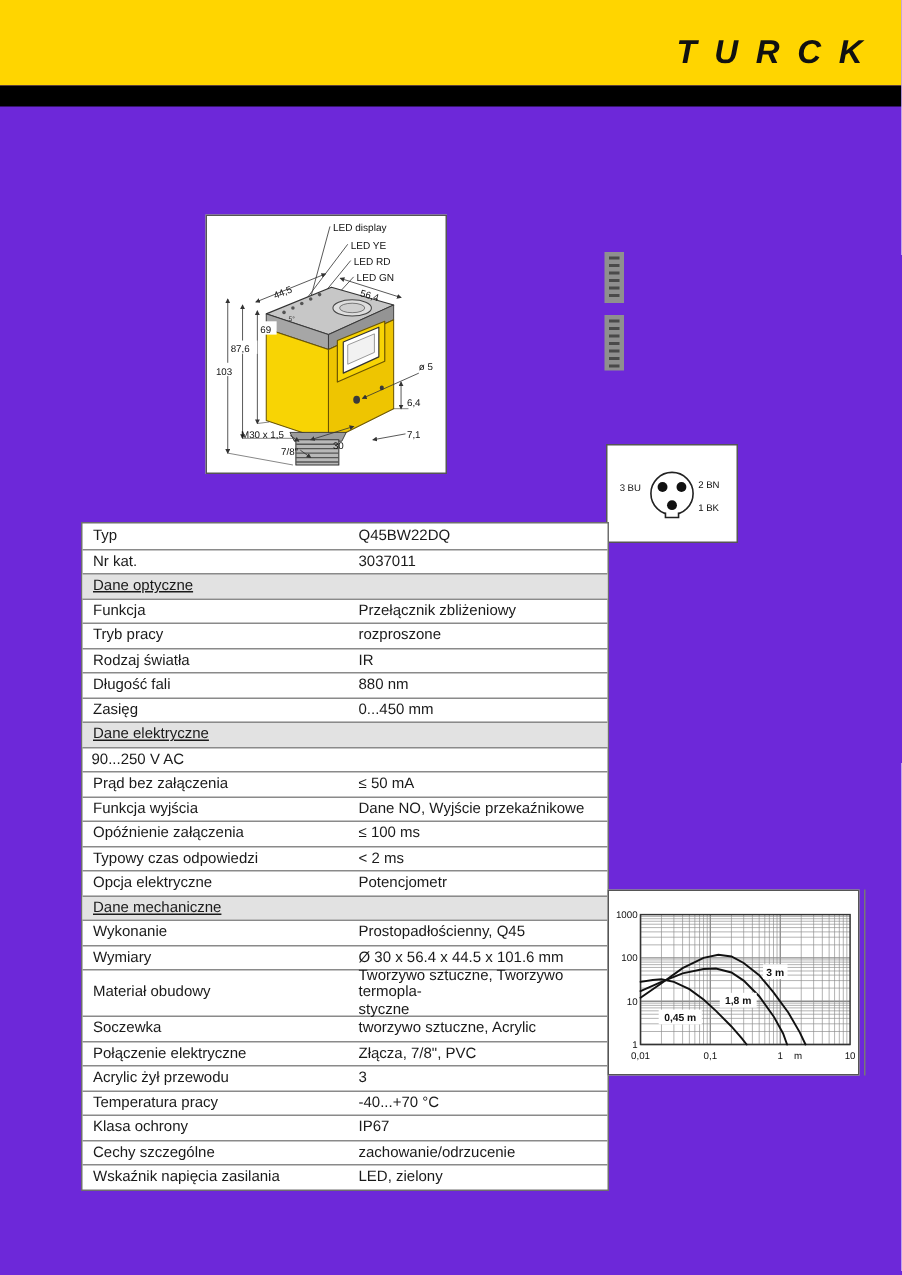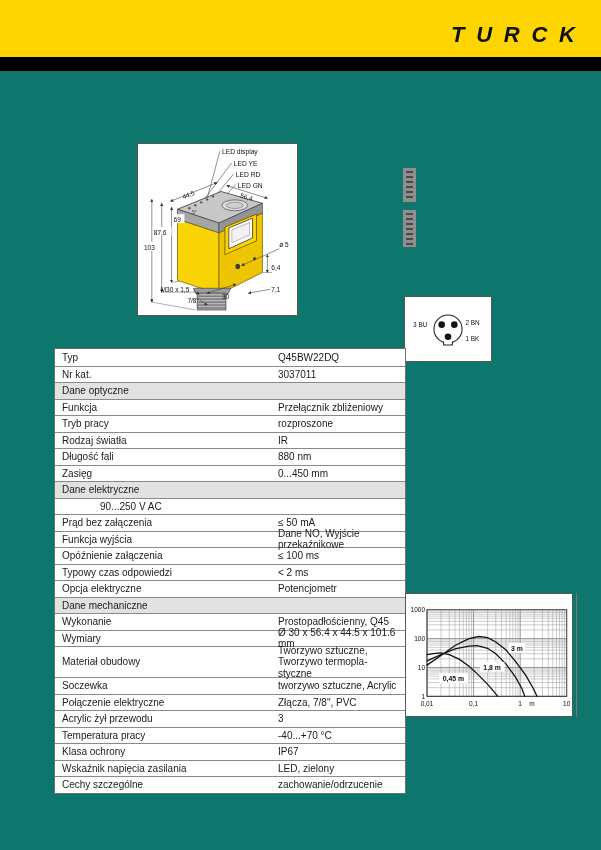--- a/index.html
+++ b/index.html
@@ -3,7 +3,7 @@
 <meta charset="utf-8">
 <style>
   html,body{margin:0;padding:0;background:#fff;}
-  .page{position:relative;width:601px;height:850px;background:#0f766e;overflow:hidden;
+  .page{position:relative;width:601px;height:850px;background:#6d28d9;overflow:hidden;
         font-family:"Liberation Sans",sans-serif;color:#1a1a1a;}
 
   

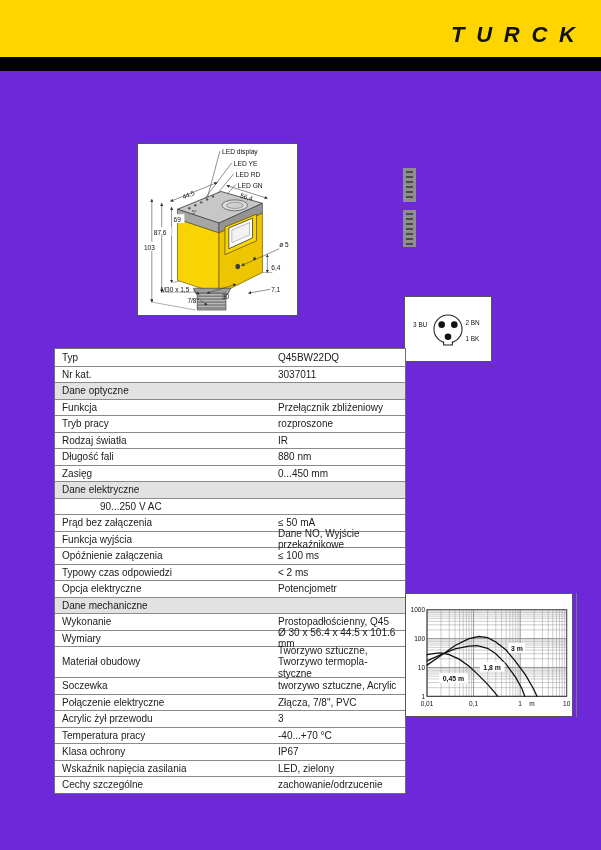--- a/index.html
+++ b/index.html
@@ -35,7 +35,7 @@
   .t-row.tall{height:31px;}
   .t-row.section{background:#e2e2e2;}
   .t-label{width:178px;padding-left:7px;box-sizing:border-box;}
-  .t-value{flex:1;padding-left:6px;white-space:pre-line;margin-left:39px;}
+  .t-value{flex:1;padding-left:6px;white-space:pre-line;}
 
   
   .chart-box{position:absolute;left:405px;top:593px;width:168px;height:124px;

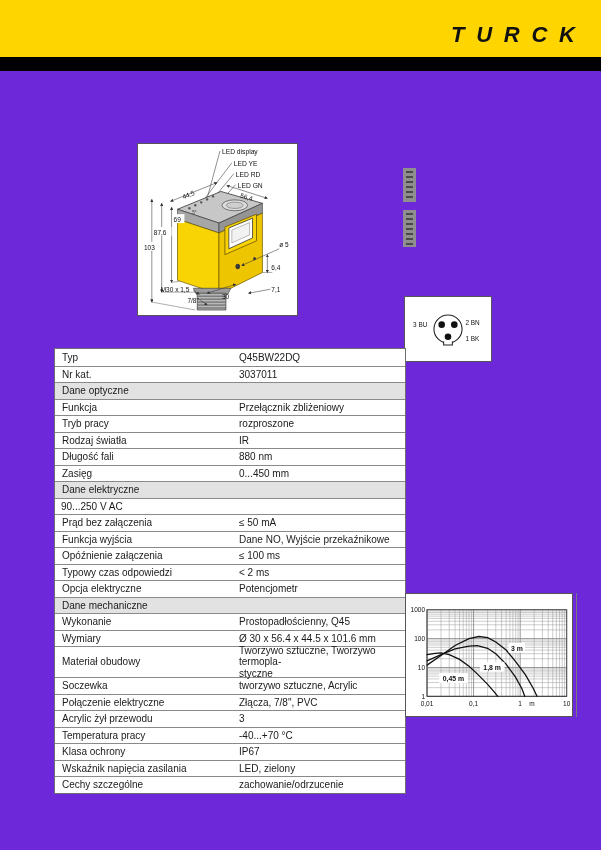--- a/index.html
+++ b/index.html
@@ -33,7 +33,7 @@
          border-top:1px solid #8a8a8a;}
   .t-row:first-child{border-top:none;}
   .t-row.tall{height:31px;}
-  .t-row.section{background:#e2e2e2;}
+  .t-row.section{background:#e2e2e2;text-decoration:underline;}
   .t-label{width:178px;padding-left:7px;box-sizing:border-box;}
   .t-value{flex:1;padding-left:6px;white-space:pre-line;}
 

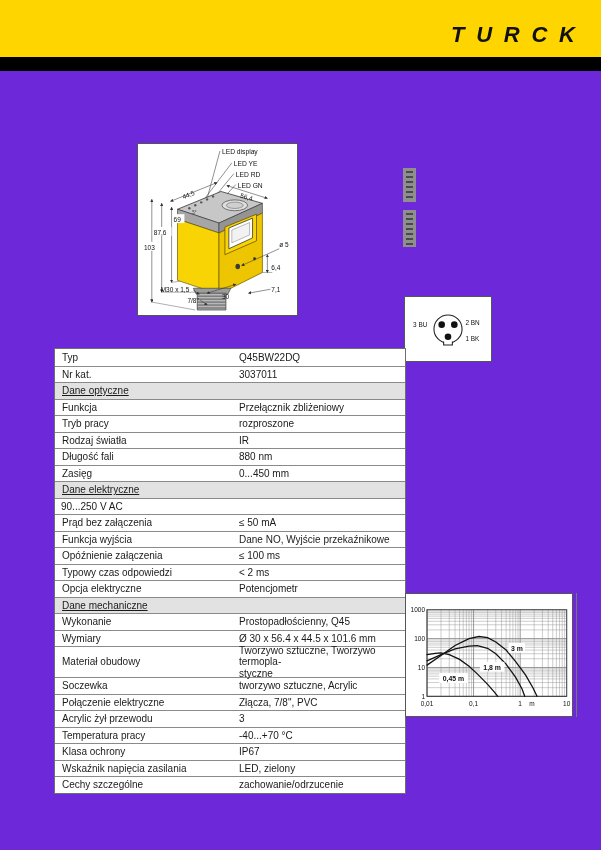--- a/index.html
+++ b/index.html
@@ -295,12 +295,12 @@
         <div class="t-value">IP67</div>
       </div>
       <div class="t-row">
+        <div class="t-label">Cechy szczególne</div>
+        <div class="t-value">zachowanie/odrzucenie</div>
+      </div>
+      <div class="t-row">
         <div class="t-label">Wskaźnik napięcia zasilania</div>
         <div class="t-value">LED, zielony</div>
-      </div>
-      <div class="t-row">
-        <div class="t-label">Cechy szczególne</div>
-        <div class="t-value">zachowanie/odrzucenie</div>
       </div>
     </div>
 

